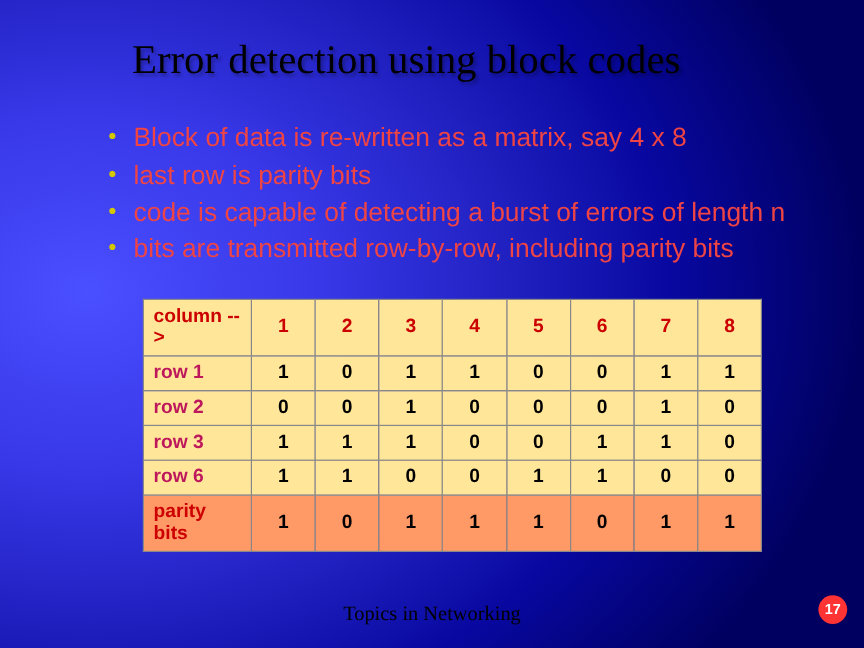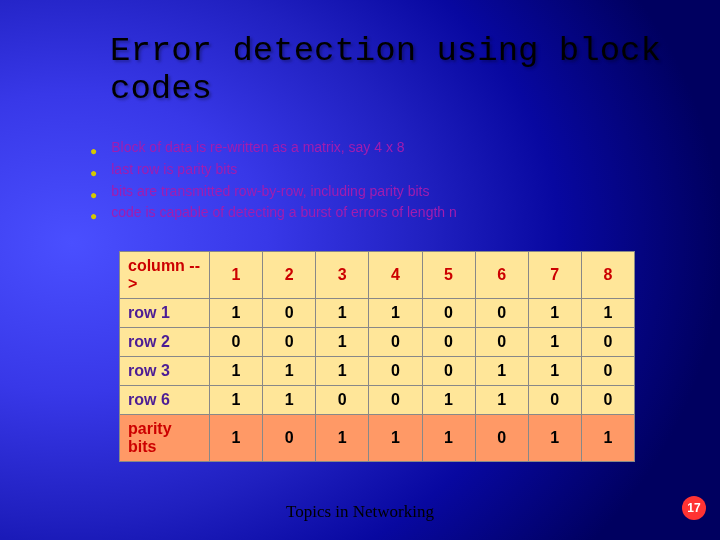--- a/index.html
+++ b/index.html
@@ -13,7 +13,7 @@
     overflow: hidden;
   }
   .title {
-    font-family: Liberation Mono, monospace;
+    font-family: Liberation Serif, serif;
     font-size: 34px;
     color: #000;
     padding: 32px 0 0 110px;

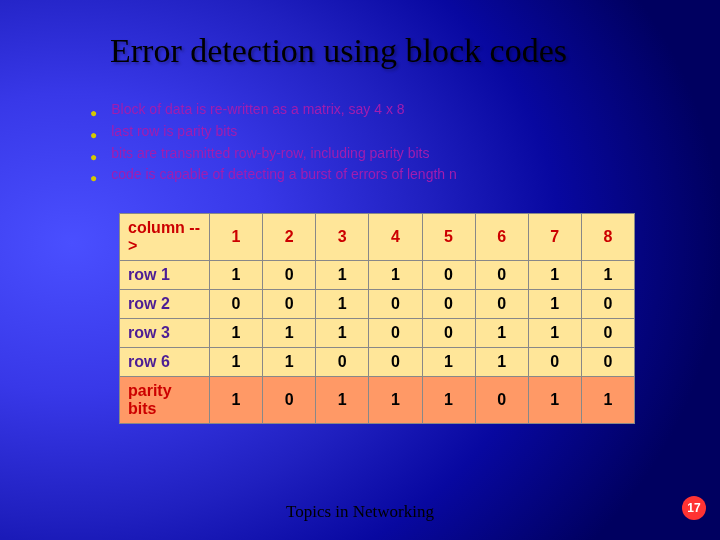--- a/index.html
+++ b/index.html
@@ -24,8 +24,8 @@
     list-style: none;
   }
   .bullets li {
-    font-size: 14px;
-    color: #a21caf;
+    font-size: 22px;
+    color: #ef4444;
     line-height: 1.4;
     display: flex;
     align-items: flex-start;

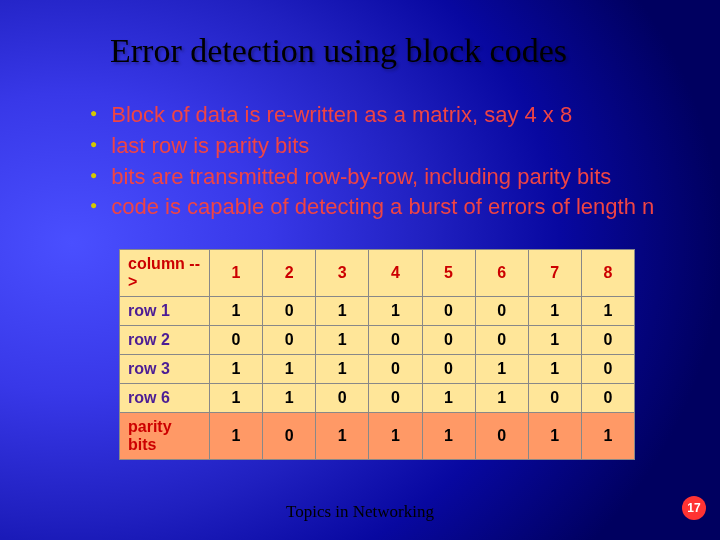--- a/index.html
+++ b/index.html
@@ -99,10 +99,10 @@
       <span>last row is parity bits</span>
     </li>
   <li>
-      <span>bits are transmitted row-by-row, including parity bits</span>
+      <span>code is capable of detecting a burst of errors of length n</span>
     </li>
   <li>
-      <span>code is capable of detecting a burst of errors of length n</span>
+      <span>bits are transmitted row-by-row, including parity bits</span>
     </li>
 </ul>
 

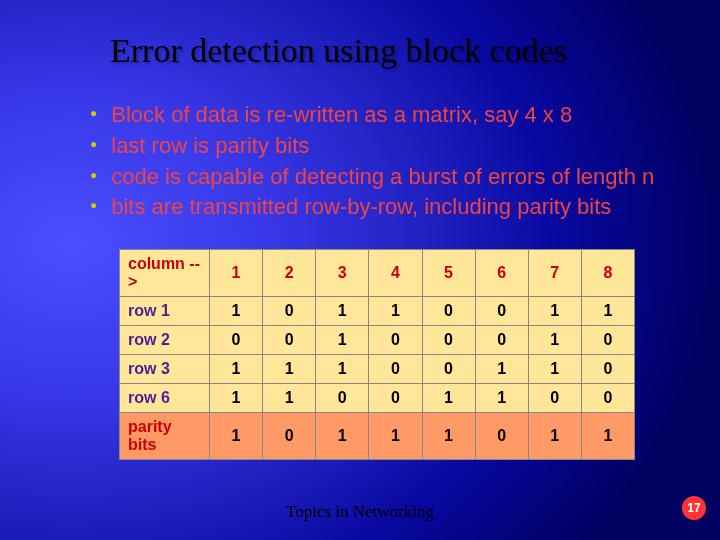--- a/index.html
+++ b/index.html
@@ -54,7 +54,7 @@
     font-weight: bold;
   }
   .hdr-row td { background: #ffe699; color: #cc0000; }
-  .data-row td:first-child { background: #ffe699; color: #4c1d95; text-align: left; padding-left: 8px; }
+  .data-row td:first-child { background: #ffe699; color: #be185d; text-align: left; padding-left: 8px; }
   .data-row td { background: #ffe699; color: #000; }
   .parity-row td { background: #ff9966; color: #cc0000; }
   .parity-row td:first-child { text-align: left; padding-left: 8px; }

